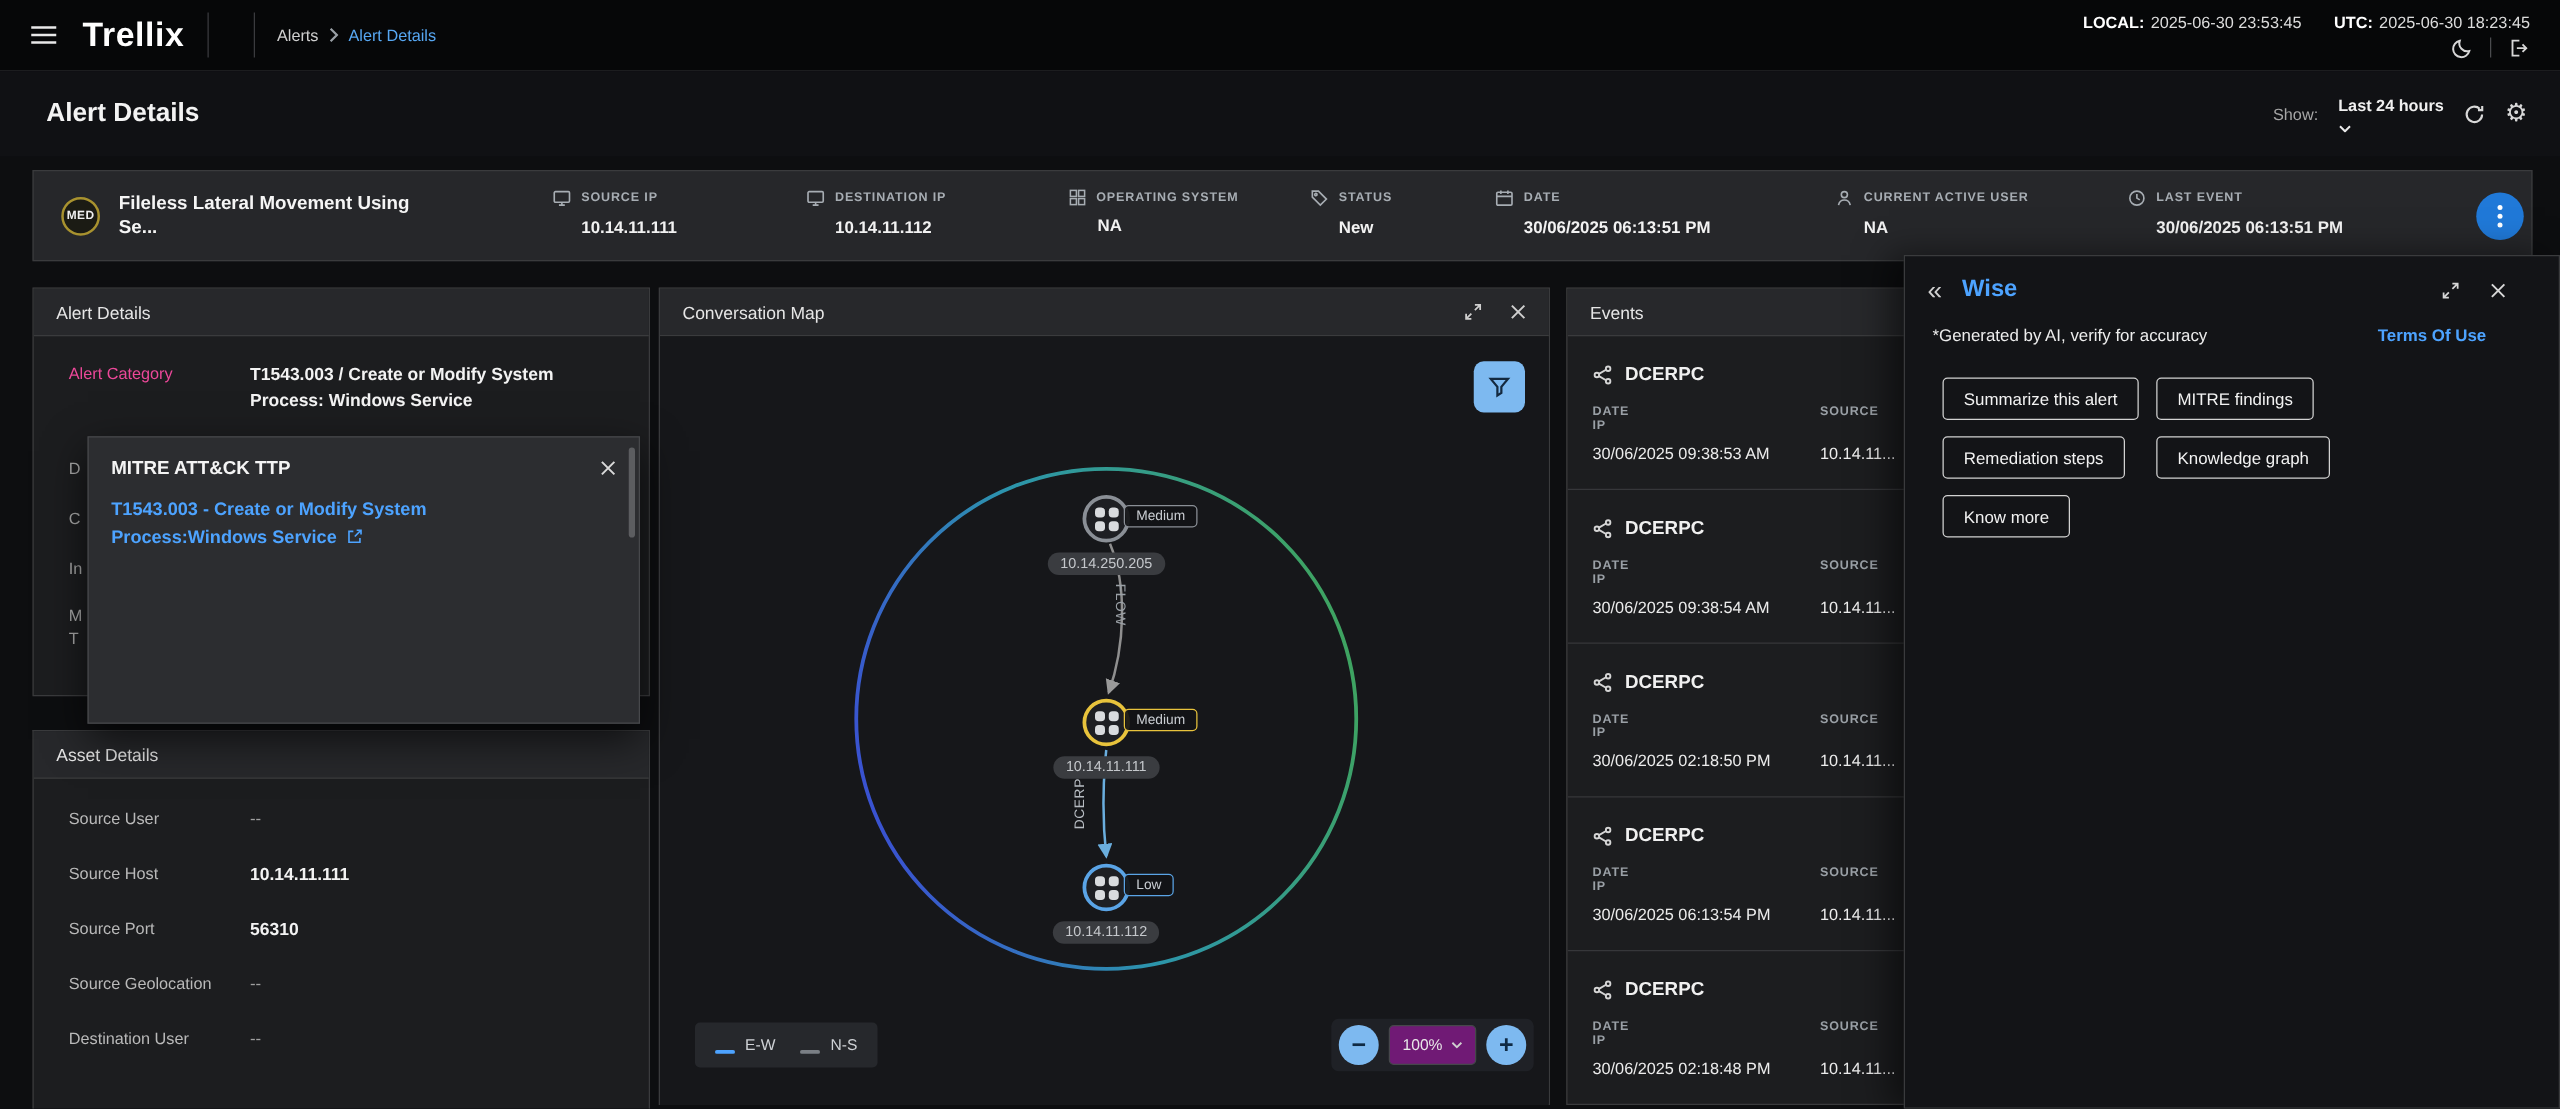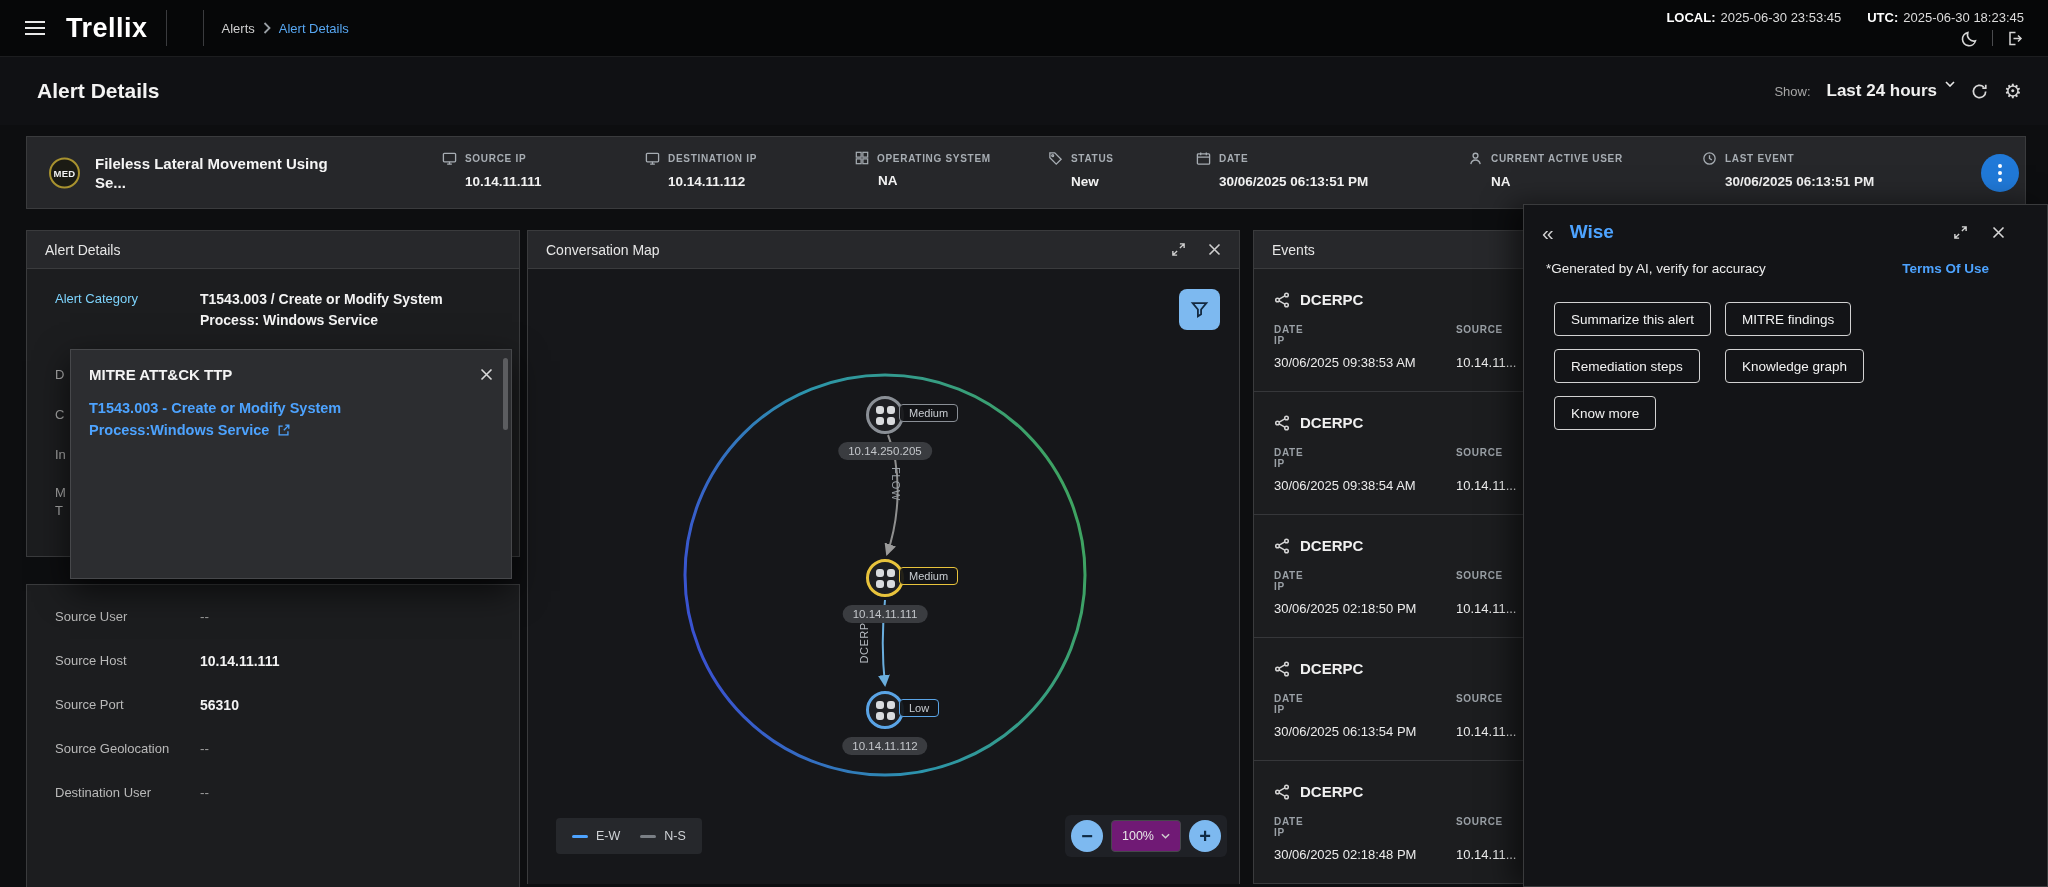--- a/index.html
+++ b/index.html
@@ -39,7 +39,7 @@
   .page-title { font-size:21px; font-weight:600; color:#f3f3f3; }
   .title-right { margin-left:auto; display:flex; align-items:center; gap:16px; }
   .show-label { font-size:13px; color:#a6a6a6; }
-  .range-select { display:flex; align-items:flex-start; gap:8px; font-size:17px; font-weight:700; color:#f0f0f0; cursor:pointer; }
+  .range-select { display:flex; align-items:flex-start; gap:8px; font-size:13px; font-weight:700; color:#f0f0f0; cursor:pointer;flex-direction:column; }
   .tb-icon { color:#d8d8d8; cursor:pointer; }
   .gear-glyph { font-size:20px; line-height:1; color:#d8d8d8; }
 

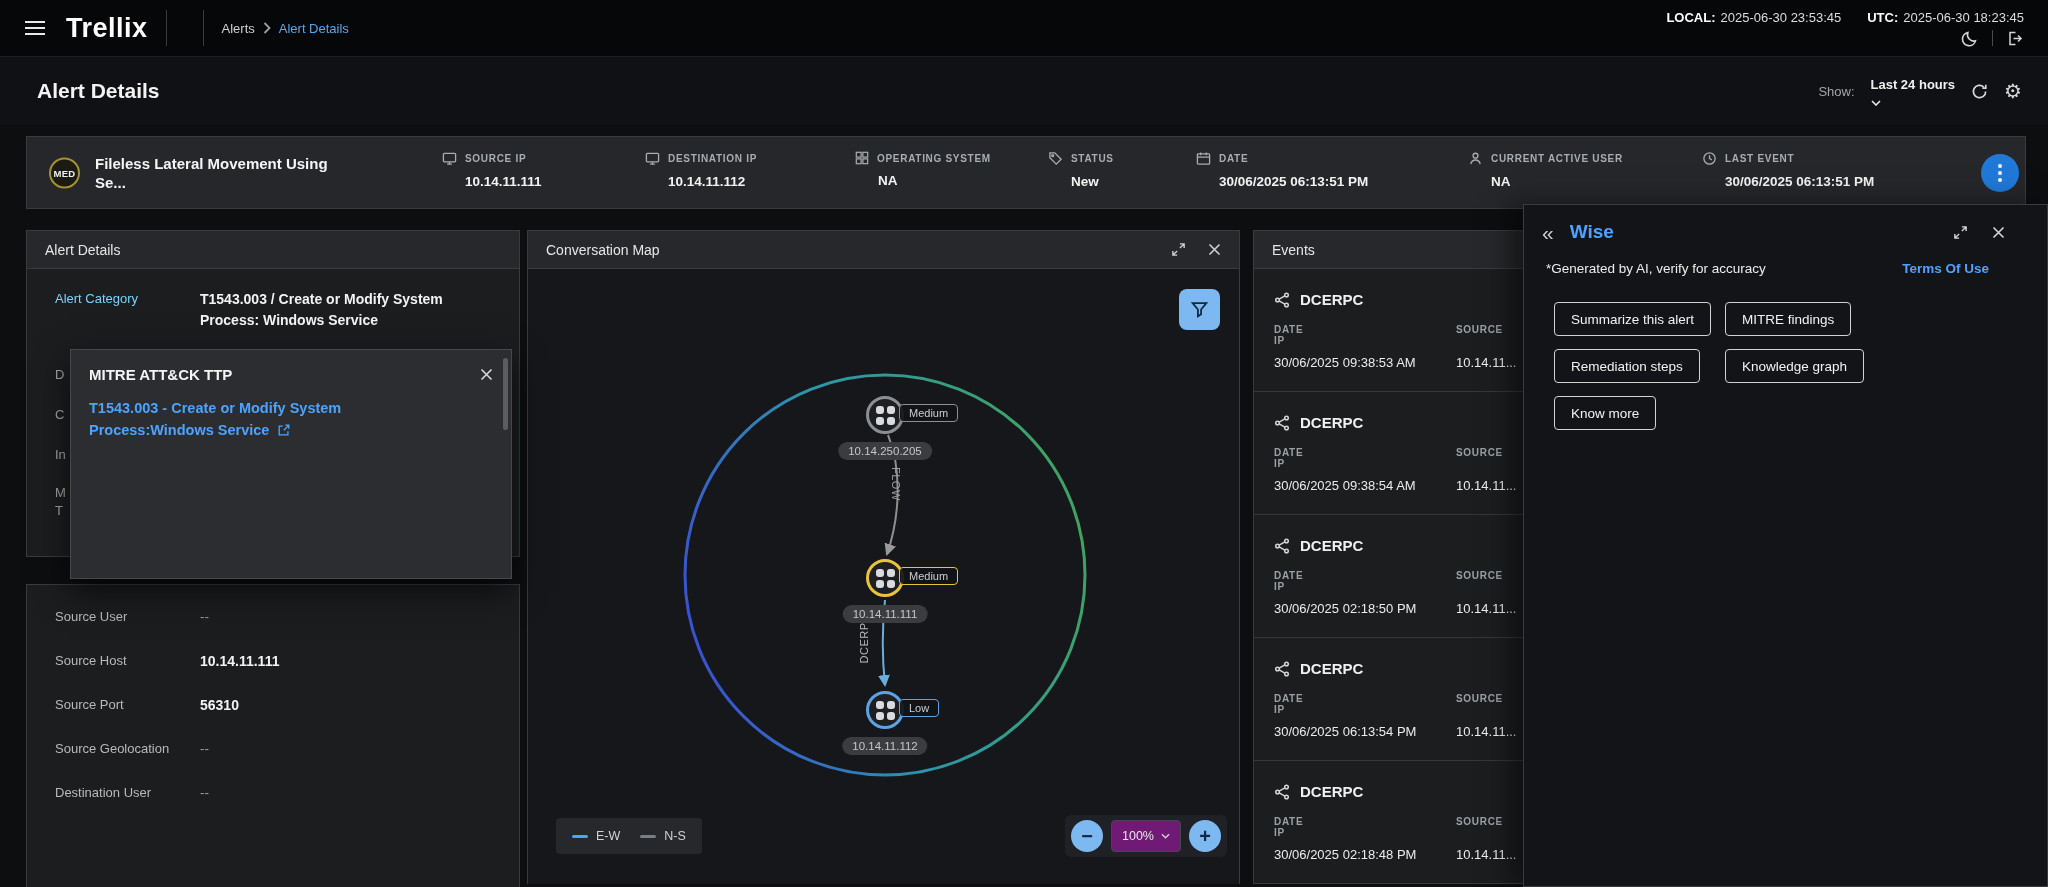--- a/index.html
+++ b/index.html
@@ -80,7 +80,7 @@
   
   .card-alert { left:26px; top:230px; width:494px; height:327px; }
   .ad-row { display:flex; padding:20px 28px 0; }
-  .ad-label { flex:0 0 145px; color:#7dd3fc; font-size:13px; padding-top:2px; }
+  .ad-label { flex:0 0 145px; color:#ec4899; font-size:13px; padding-top:2px; }
   .ad-value { font-size:14px; font-weight:700; color:#f3f3f3; line-height:1.5; max-width:300px; }
   .frag { position:absolute; left:28px; color:#a9a9a9; font-size:13px; }
 

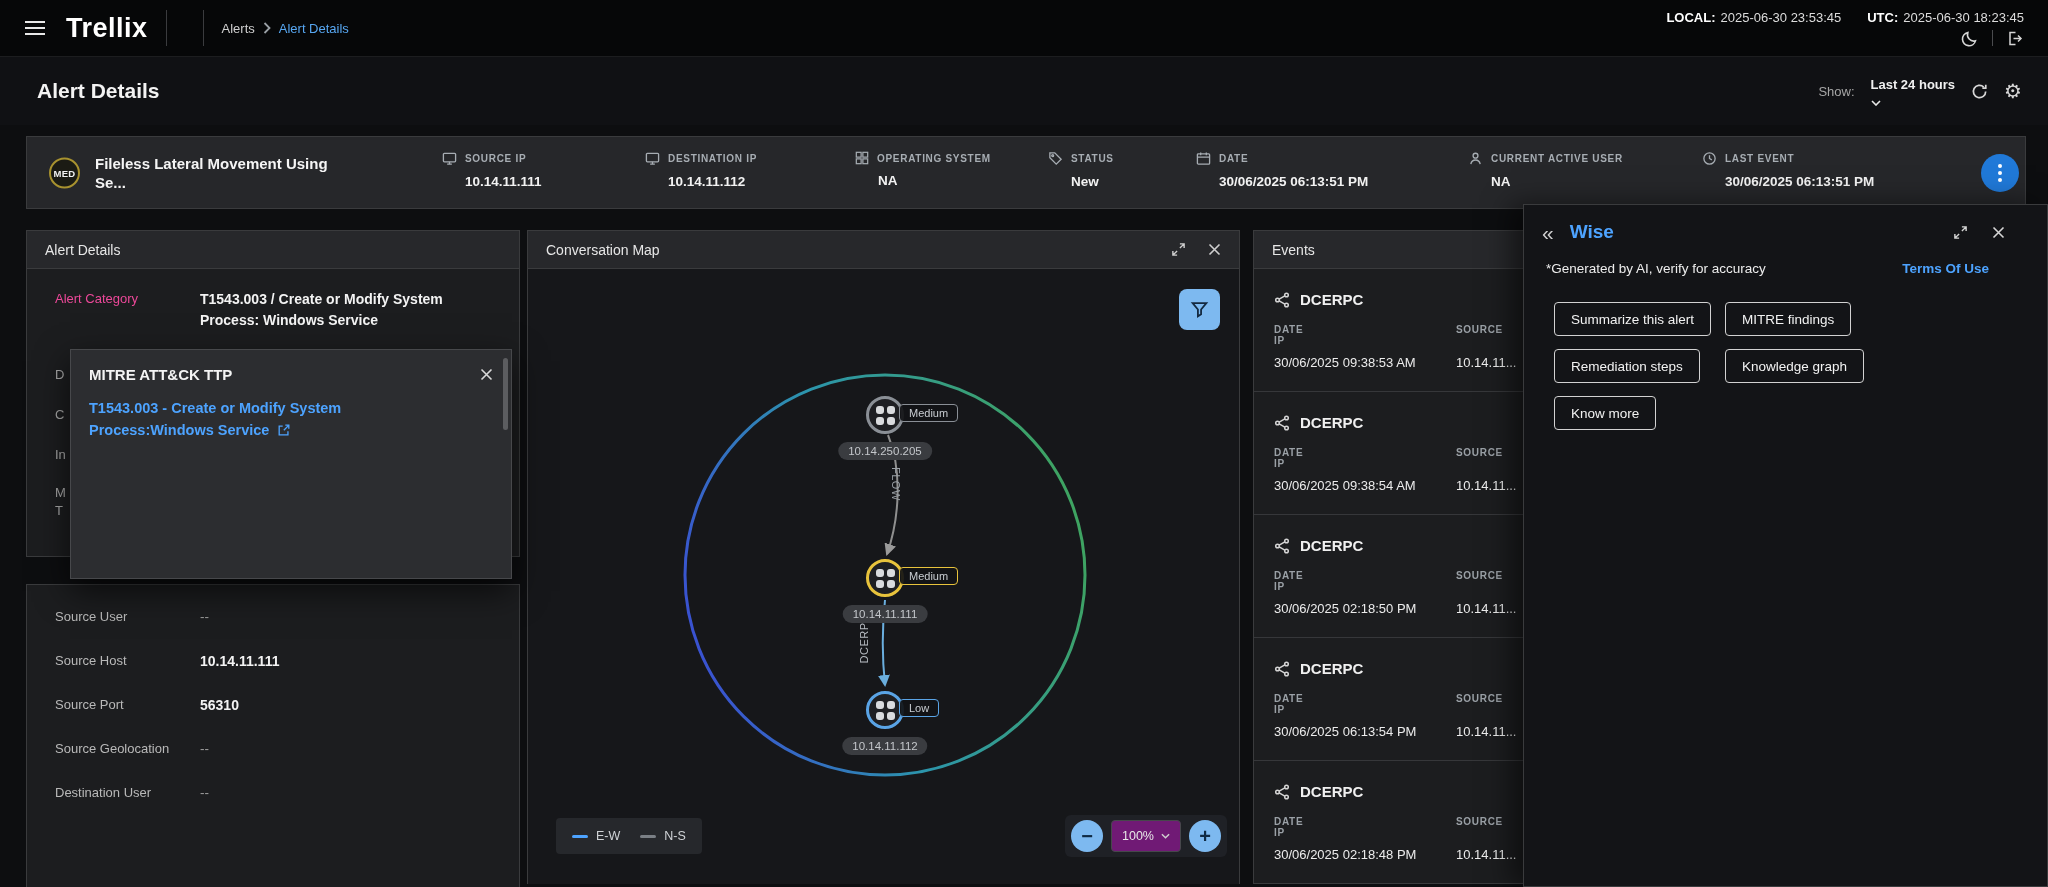--- a/index.html
+++ b/index.html
@@ -381,6 +381,9 @@
 </div>
 
 <div class="panel card-asset">
+  <div class="panel-head">
+      <span>Asset Details</span>
+    </div>
   <div class="asset-body">
     <div class="as-row">
       <span class="as-label">Source User</span>

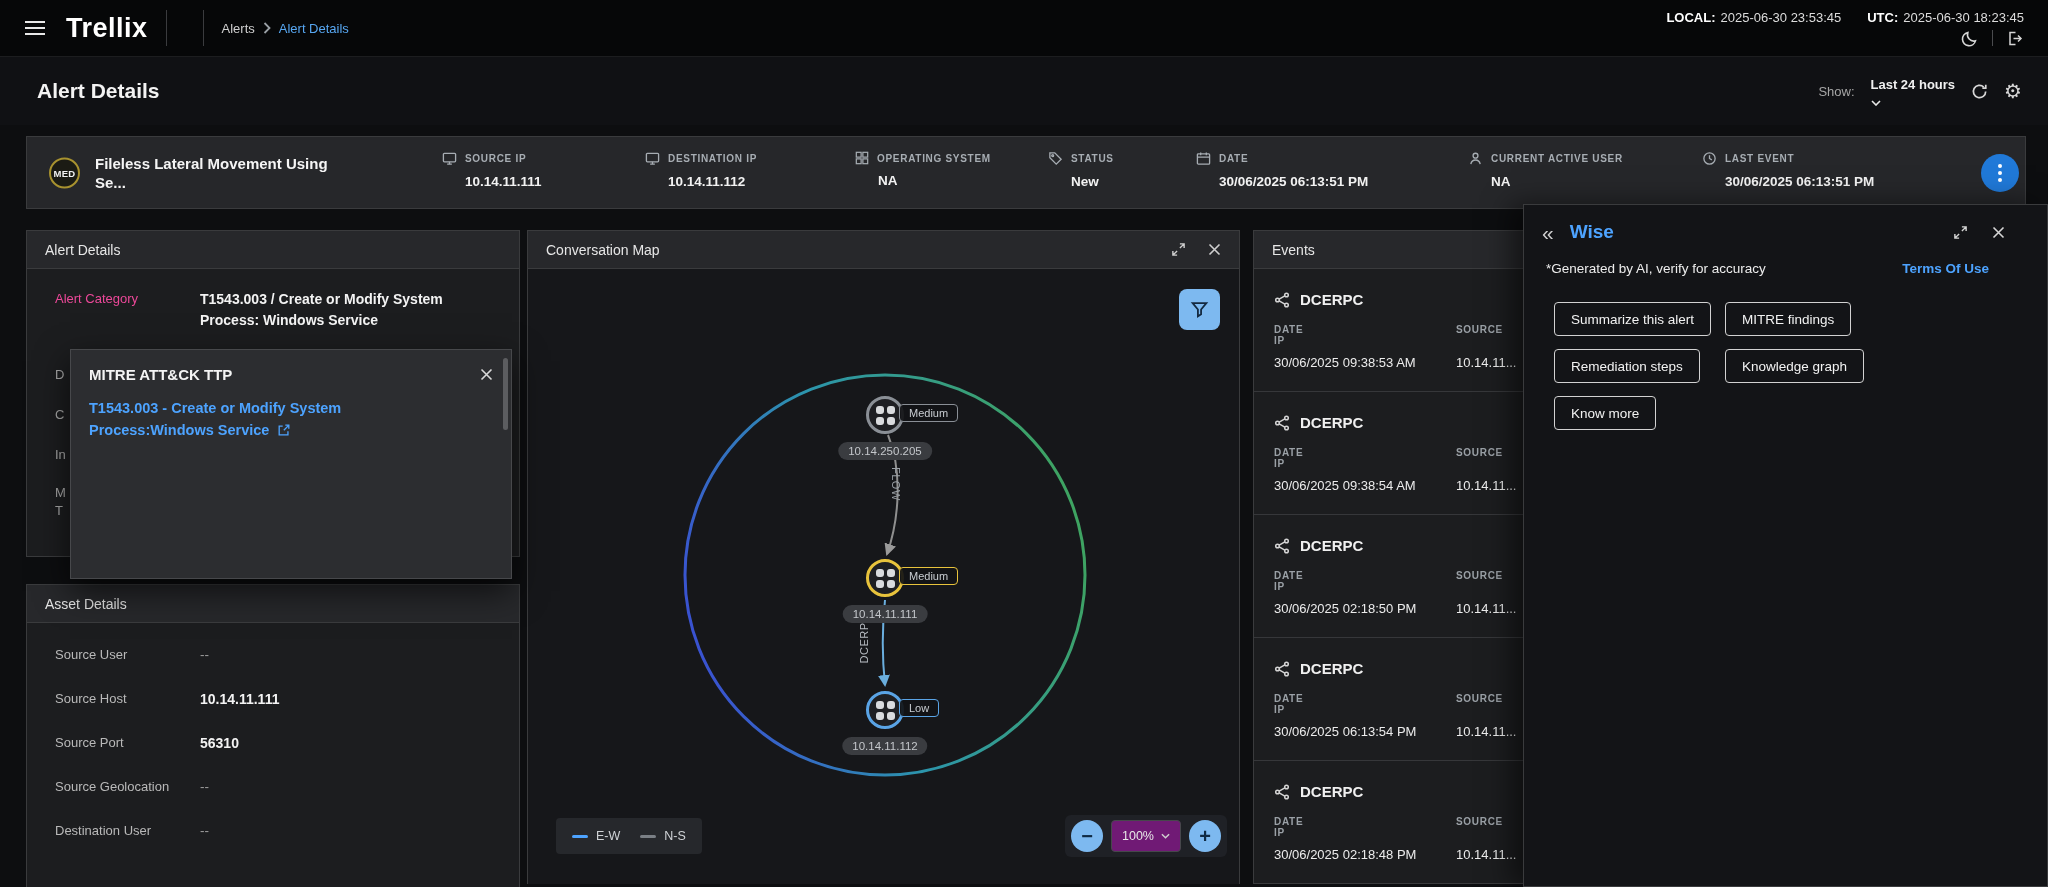--- a/index.html
+++ b/index.html
@@ -135,7 +135,7 @@
     position:absolute; left:28px; top:549px; height:36px; background:#26282c; border-radius:4px;
     display:flex; align-items:center; gap:20px; padding:0 16px; font-size:12.5px; color:#cfd2d6;
   }
-  .legend-item { display:flex; align-items:center; gap:8px; }
+  .legend-item { display:flex; align-items:flex-end; gap:8px; }
   .legend-dash { width:16px; height:3px; border-radius:2px; }
   .zoom-group {
     position:absolute; right:12px; top:546px; display:flex; align-items:center; gap:8px;

